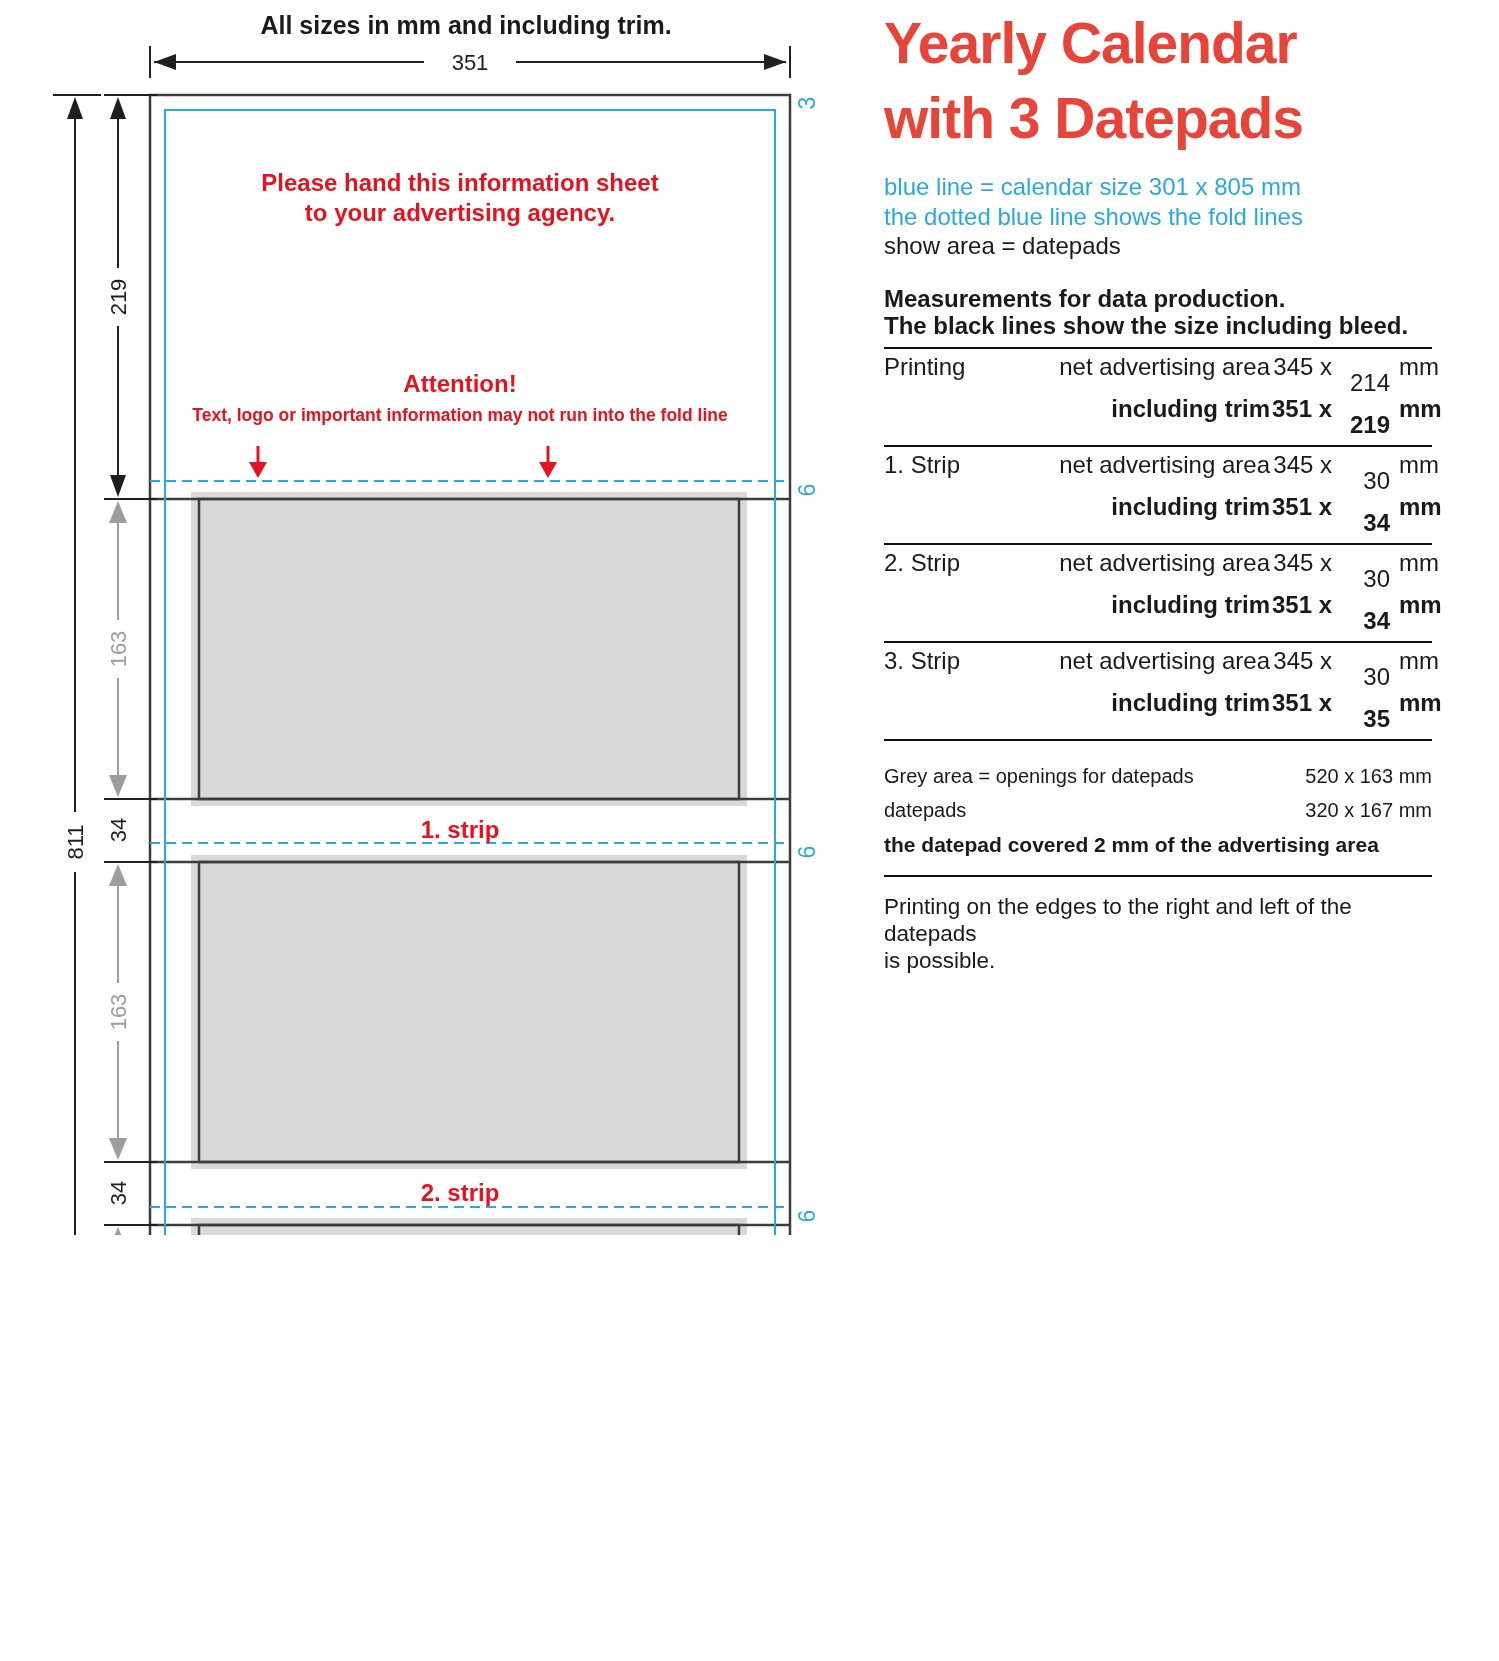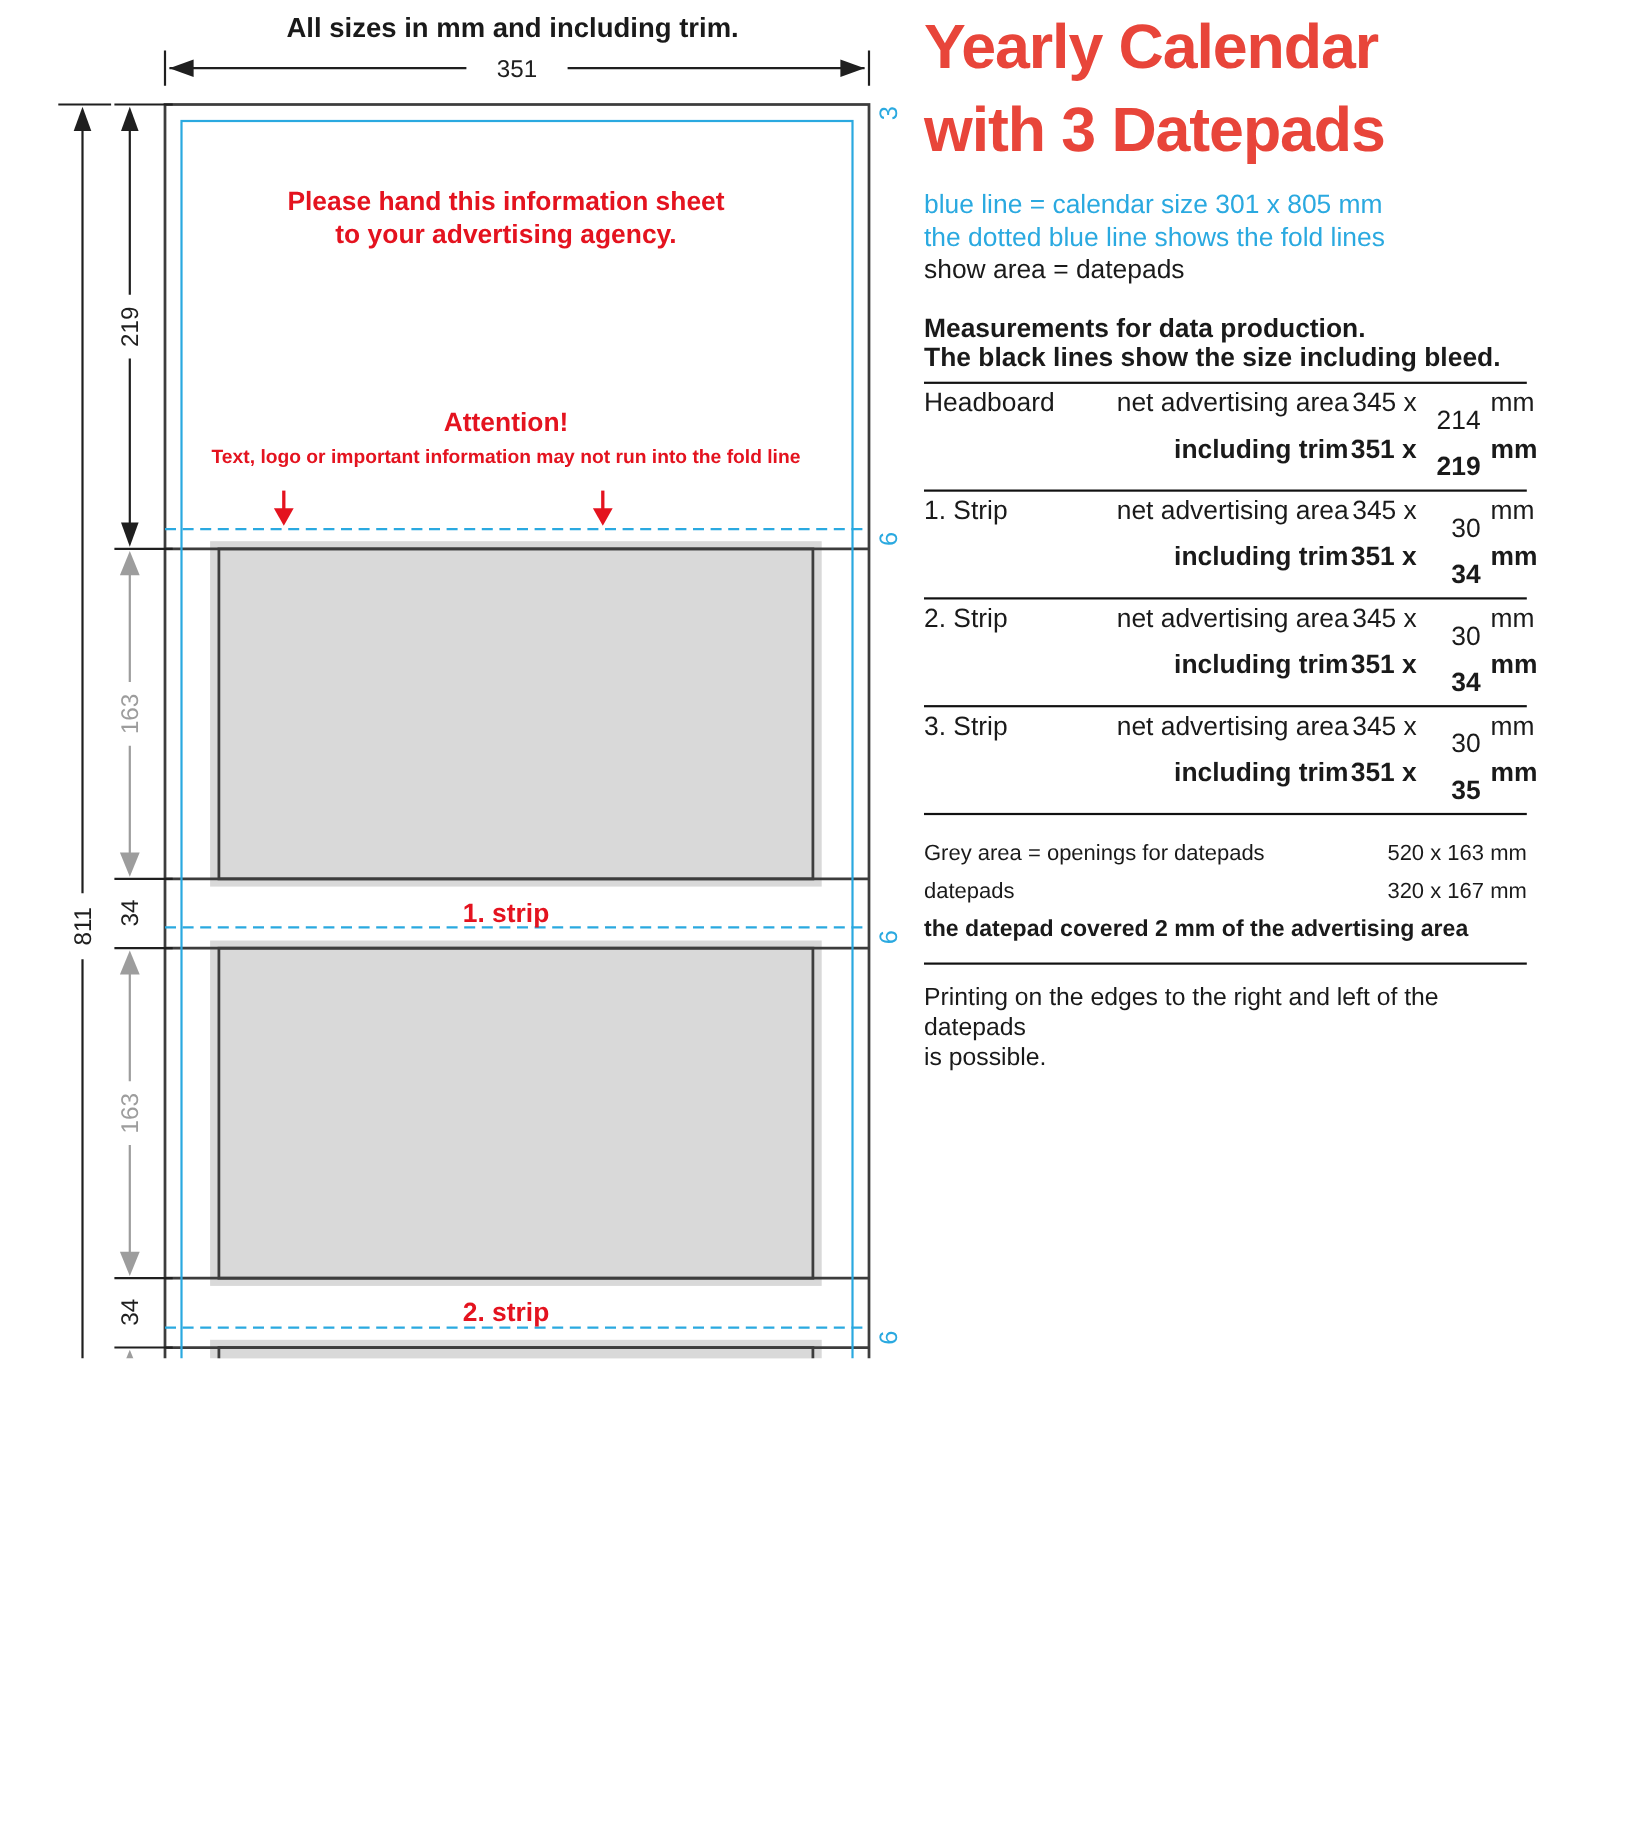--- a/index.html
+++ b/index.html
@@ -35,7 +35,7 @@
   .vmid{dominant-baseline:central;}
 
   
-  .sidebar{position:absolute;left:840px;top:6px;width:548px;}
+  .sidebar{position:absolute;left:884px;top:6px;width:548px;}
   .title{font-size:57px;line-height:75px;font-weight:800;letter-spacing:-1px;color:var(--titlered);}
   .legend{margin-top:16px;font-size:24px;line-height:29.5px;}
   .legend .blue{color:var(--blue);}

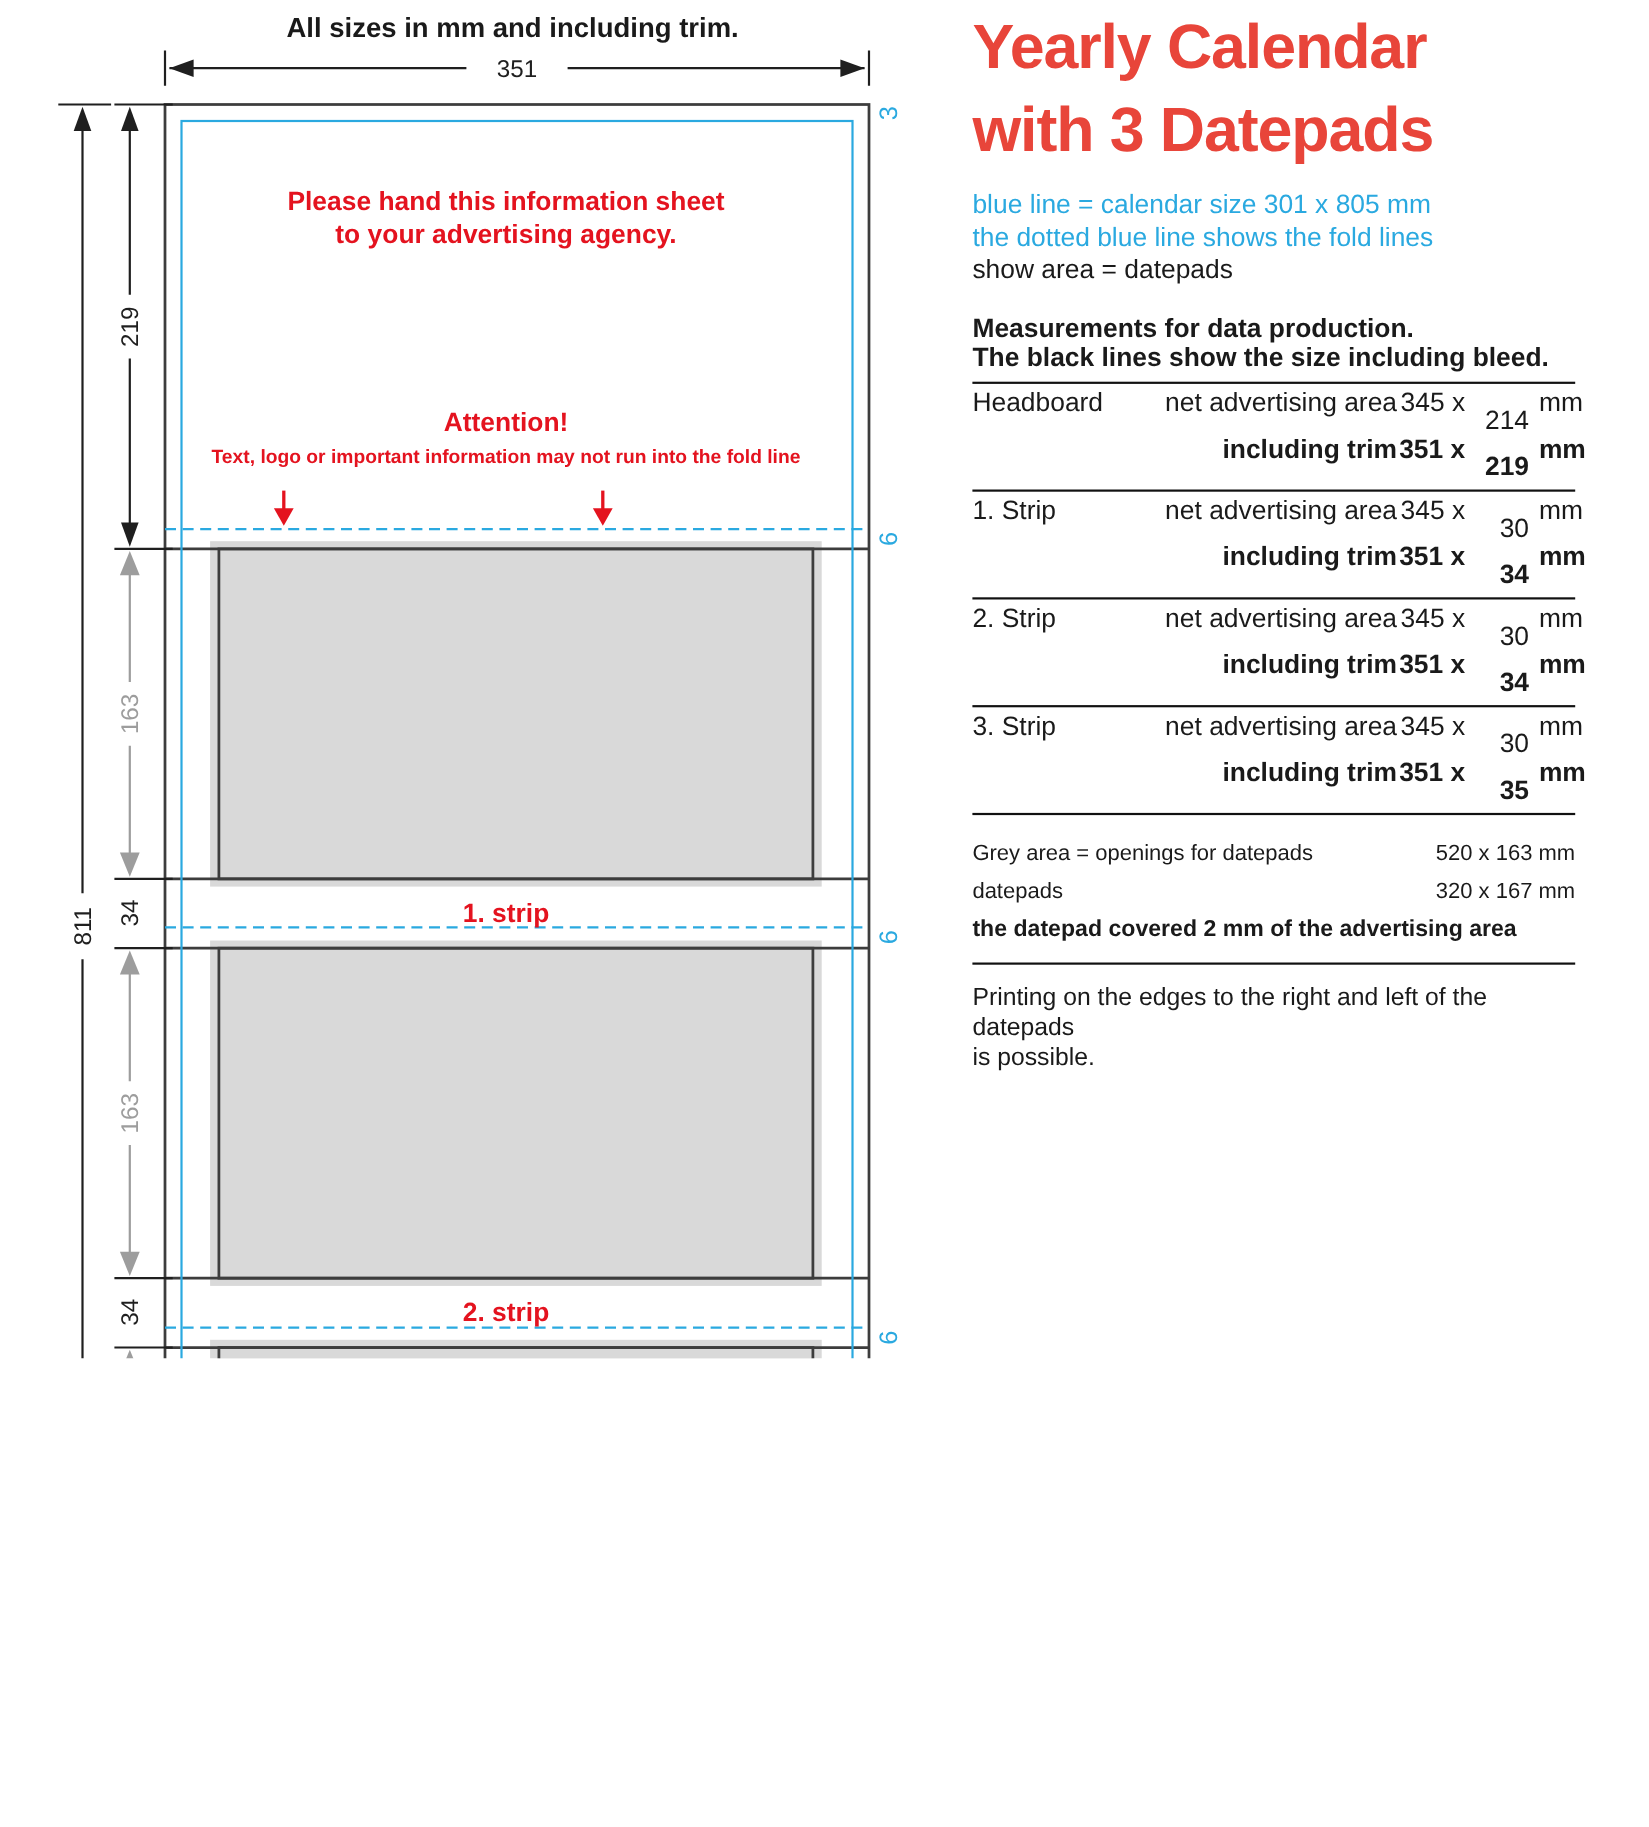--- a/index.html
+++ b/index.html
@@ -209,7 +209,7 @@
 
       <div class="trow">
         <div class="tline">
-          <div class="c-name">Headboard</div>
+          <div class="c-name">Printing</div>
           <div class="c-label">net advertising area</div>
           <div class="c-w">345 x</div>
           <div class="c-h">214</div>

